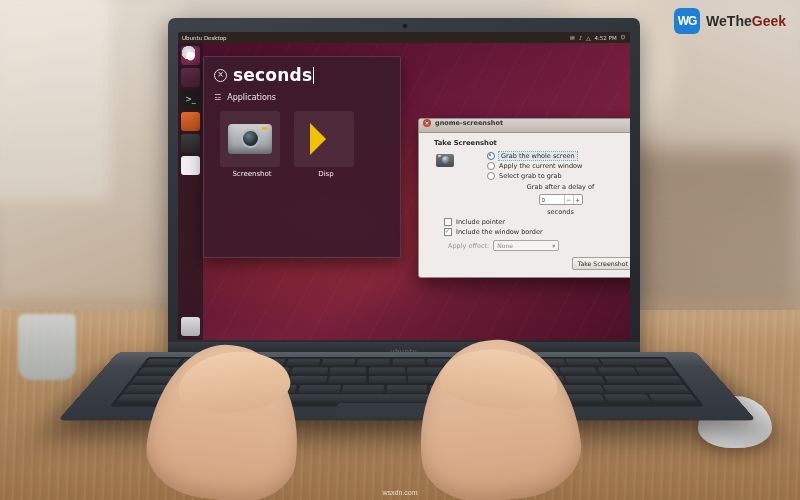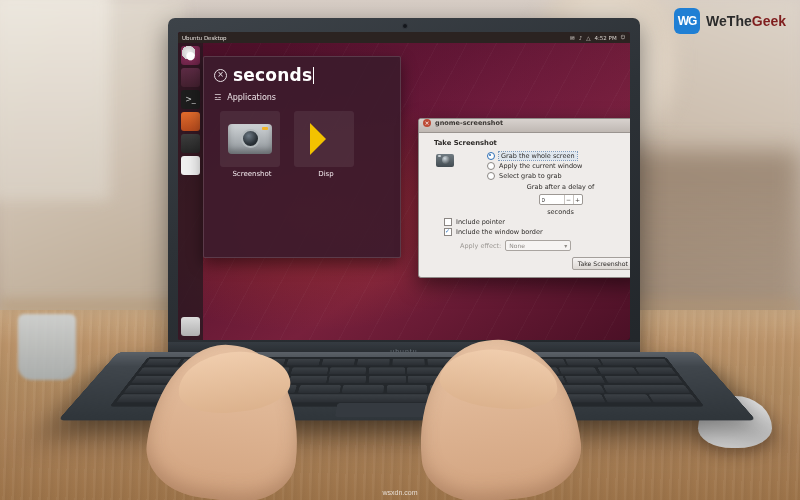--- a/index.html
+++ b/index.html
@@ -361,7 +361,7 @@
               <span class="chk on"></span>
               <span>Include the window border</span>
             </div>
-            <div class="opt-row" style="margin-left:26px;margin-top:4px;">
+            <div class="opt-row" style="margin-left:14px;margin-top:4px;">
               <span class="muted">Apply effect:</span>
               <span class="combo">
                 <span>None</span>

